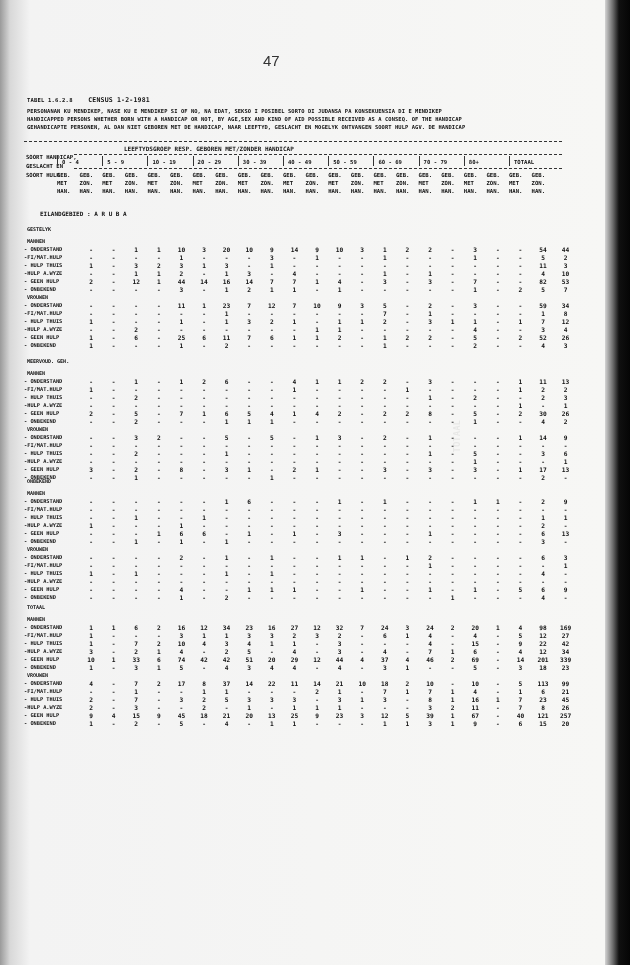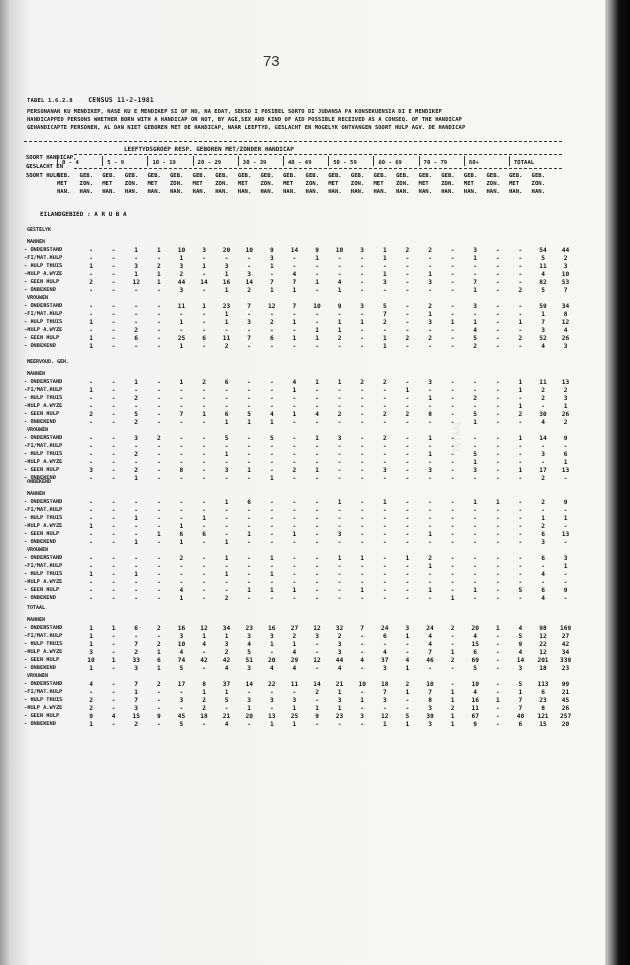--- a/index.html
+++ b/index.html
@@ -55,7 +55,7 @@
 <body>
 
 <div class="page">
-  <div class="page-number">73</div>
+  <div class="page-number">47</div>
 
   <div class="table-id">
     <span>TABEL 1.6.2.8</span>

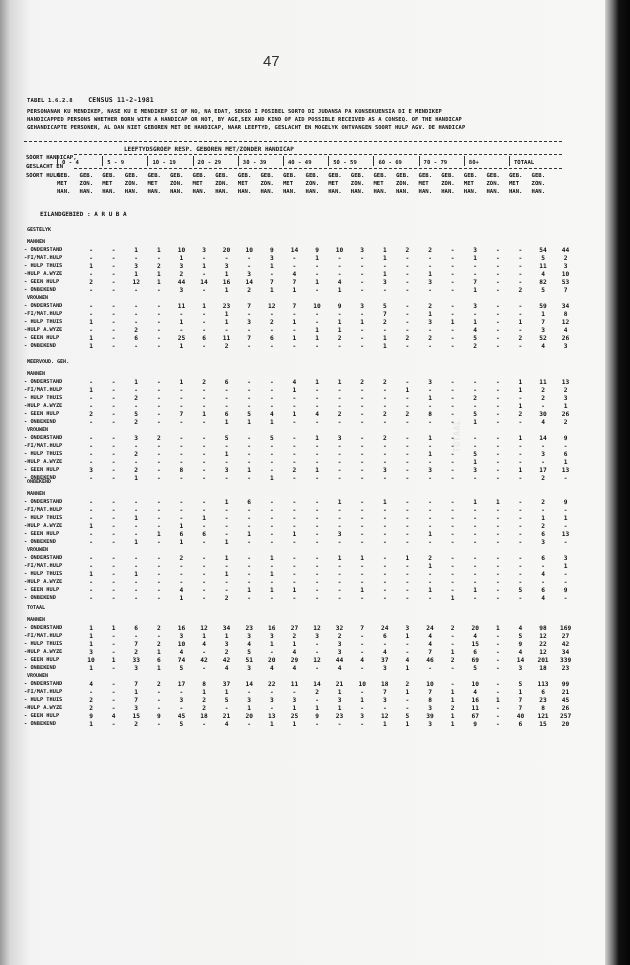--- a/index.html
+++ b/index.html
@@ -59,7 +59,7 @@
 
   <div class="table-id">
     <span>TABEL 1.6.2.8</span>
-    <span class="census">CENSUS 11-2-1981</span>
+    <span class="census">CENSUS 1-2-1981</span>
   </div>
 
   <div class="titles">

